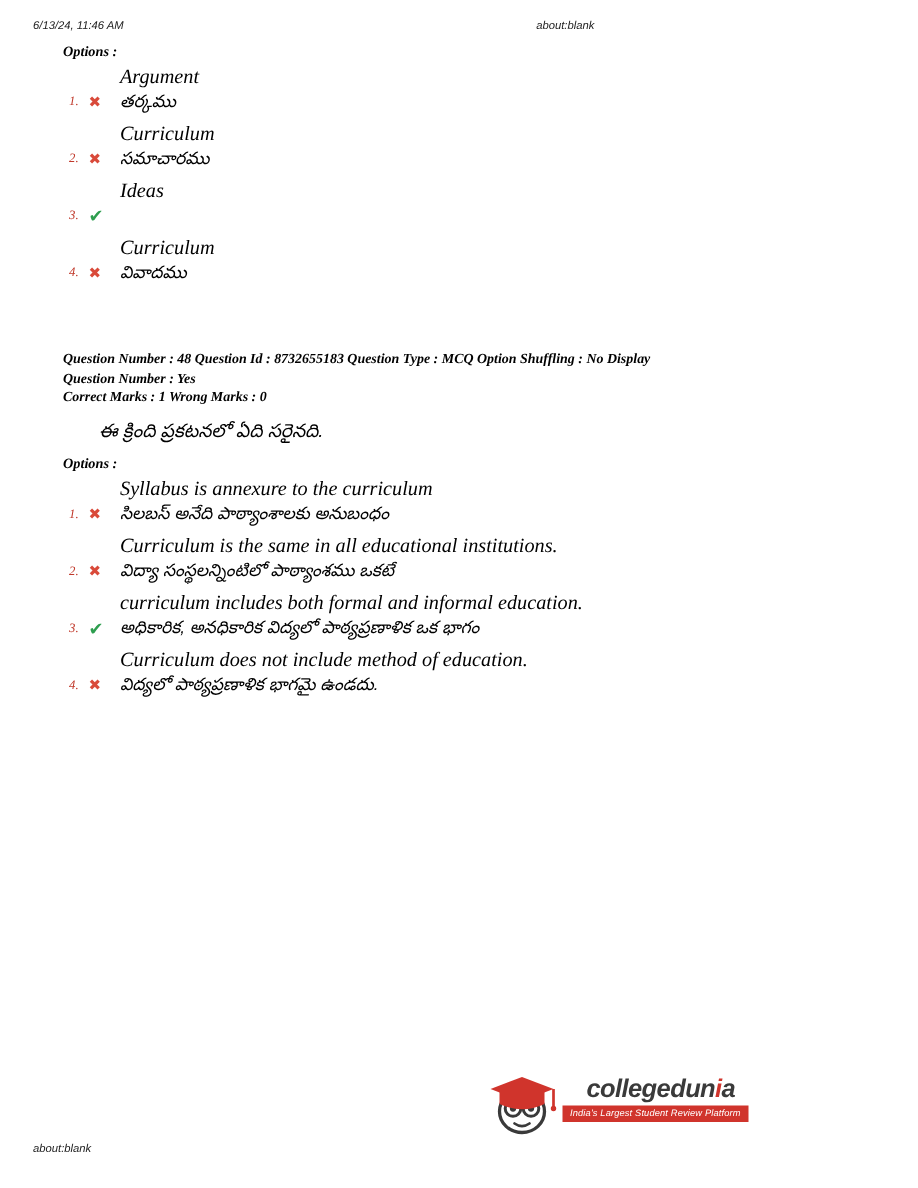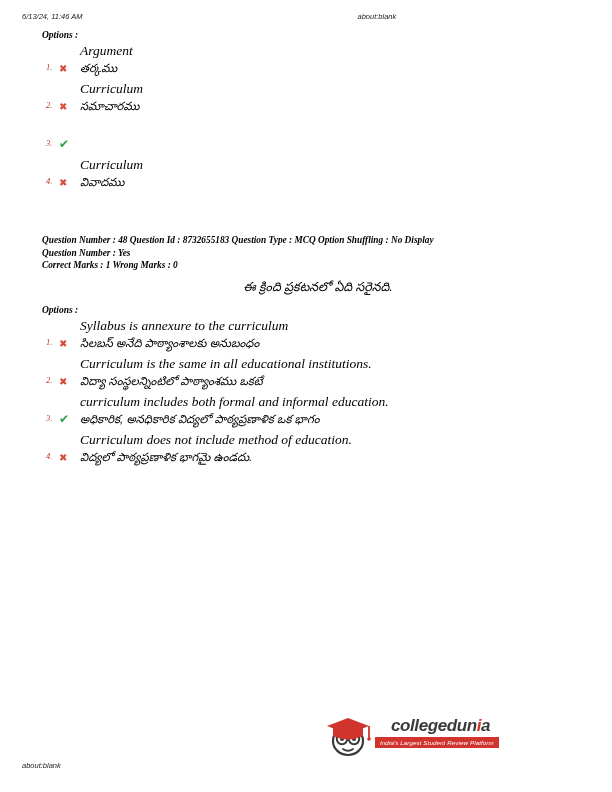--- a/index.html
+++ b/index.html
@@ -202,6 +202,7 @@
     <div class="option-row">
       <span class="opt-num">3.</span>
       <span class="opt-mark tick">✔</span>
+      <p class="opt-en">Ideas</p>
     </div>
 
     <div class="option-row">

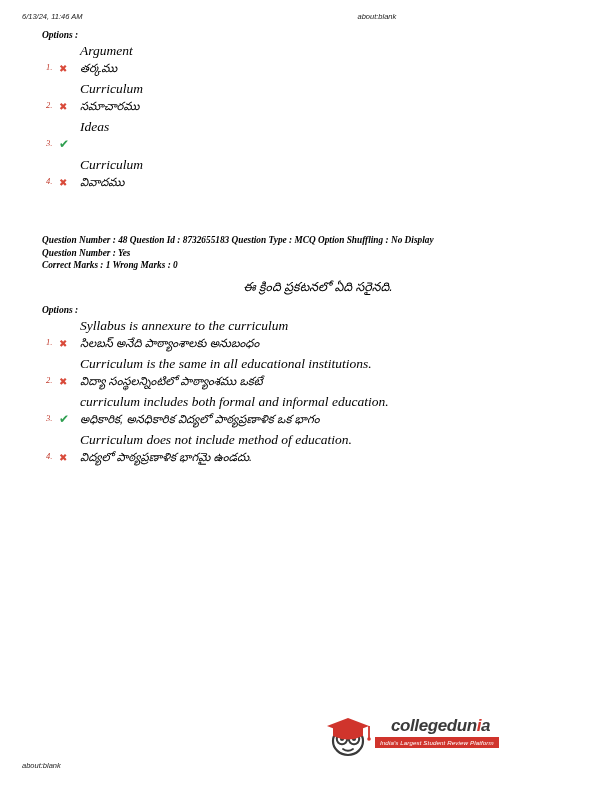--- a/index.html
+++ b/index.html
@@ -128,7 +128,6 @@
     font-size: 12.5px;
     line-height: 19px;
     margin: 1px 0 8px 24px;
-    text-align: center;
   }
 
   

